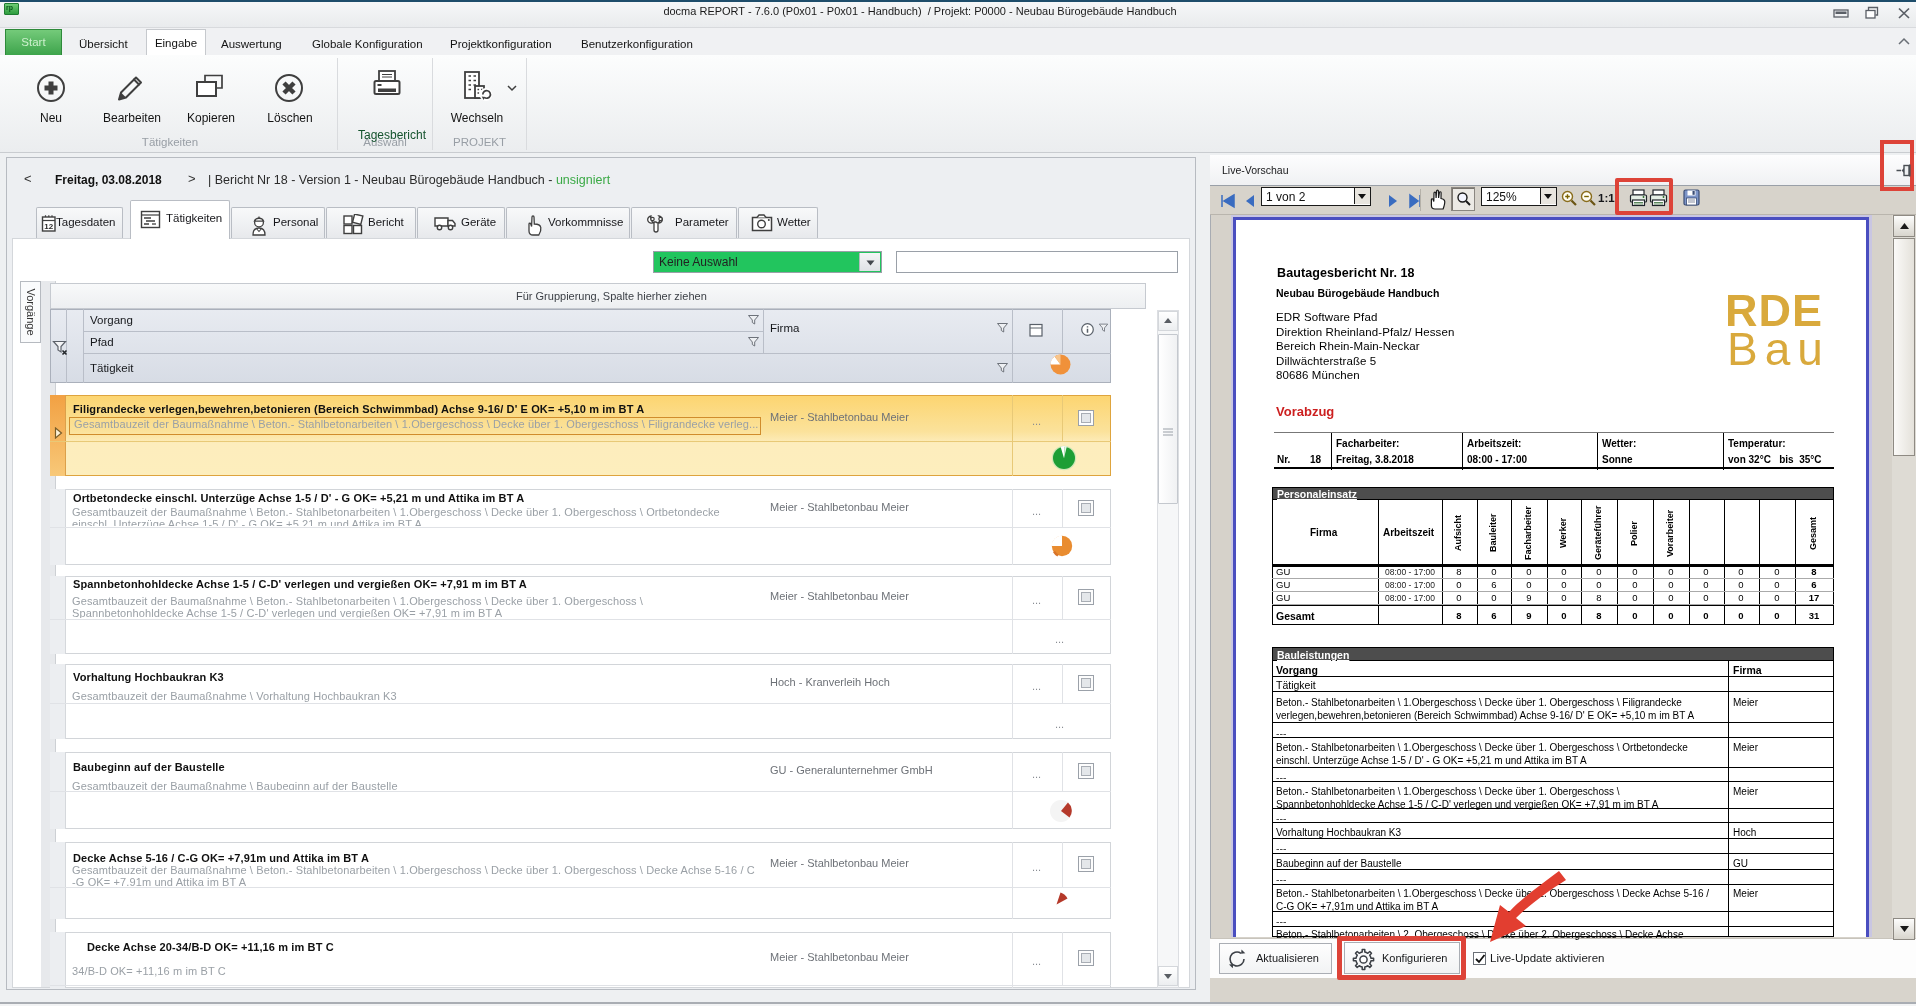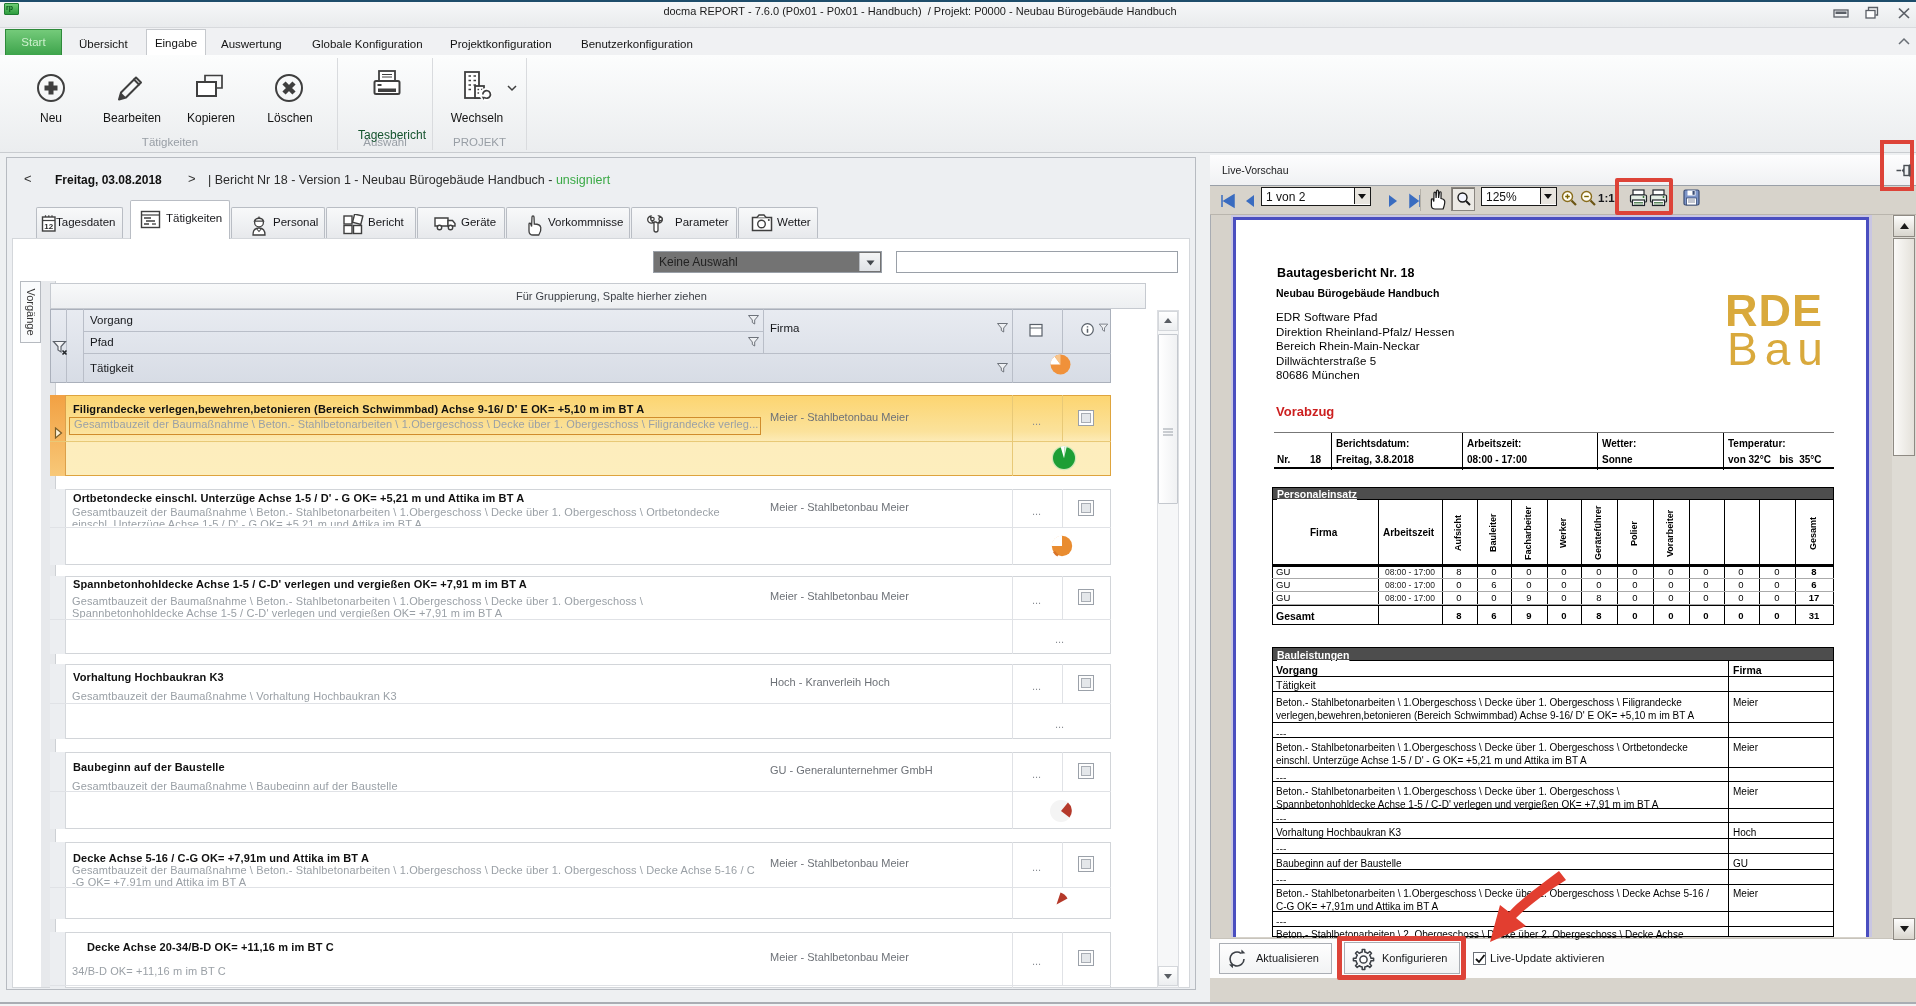--- a/index.html
+++ b/index.html
@@ -173,7 +173,7 @@
 </div>
 
 <div class="abs" style="left:12px;top:238px;width:1178px;height:750px;background:#fff;border:1px solid #d4d7db;z-index:1"></div>
-<div class="abs" style="left:653px;top:251px;width:229px;height:22px;background:#737373;border:1px solid #9aa0a8;z-index:2">
+<div class="abs" style="left:653px;top:251px;width:229px;height:22px;background:#22c55e;border:1px solid #9aa0a8;z-index:2">
    <div class="abs" style="left:5px;top:3px;font-size:12px;color:#222">Keine Auswahl</div>
    <div class="abs" style="right:1px;top:1px;width:21px;height:18px;background:linear-gradient(#f4f5f6,#dfe2e6);border-left:1px solid #b6bac0"></div>
    <svg class="abs" style="right:6px;top:8px" width="9" height="6" viewBox="0 0 9 6">

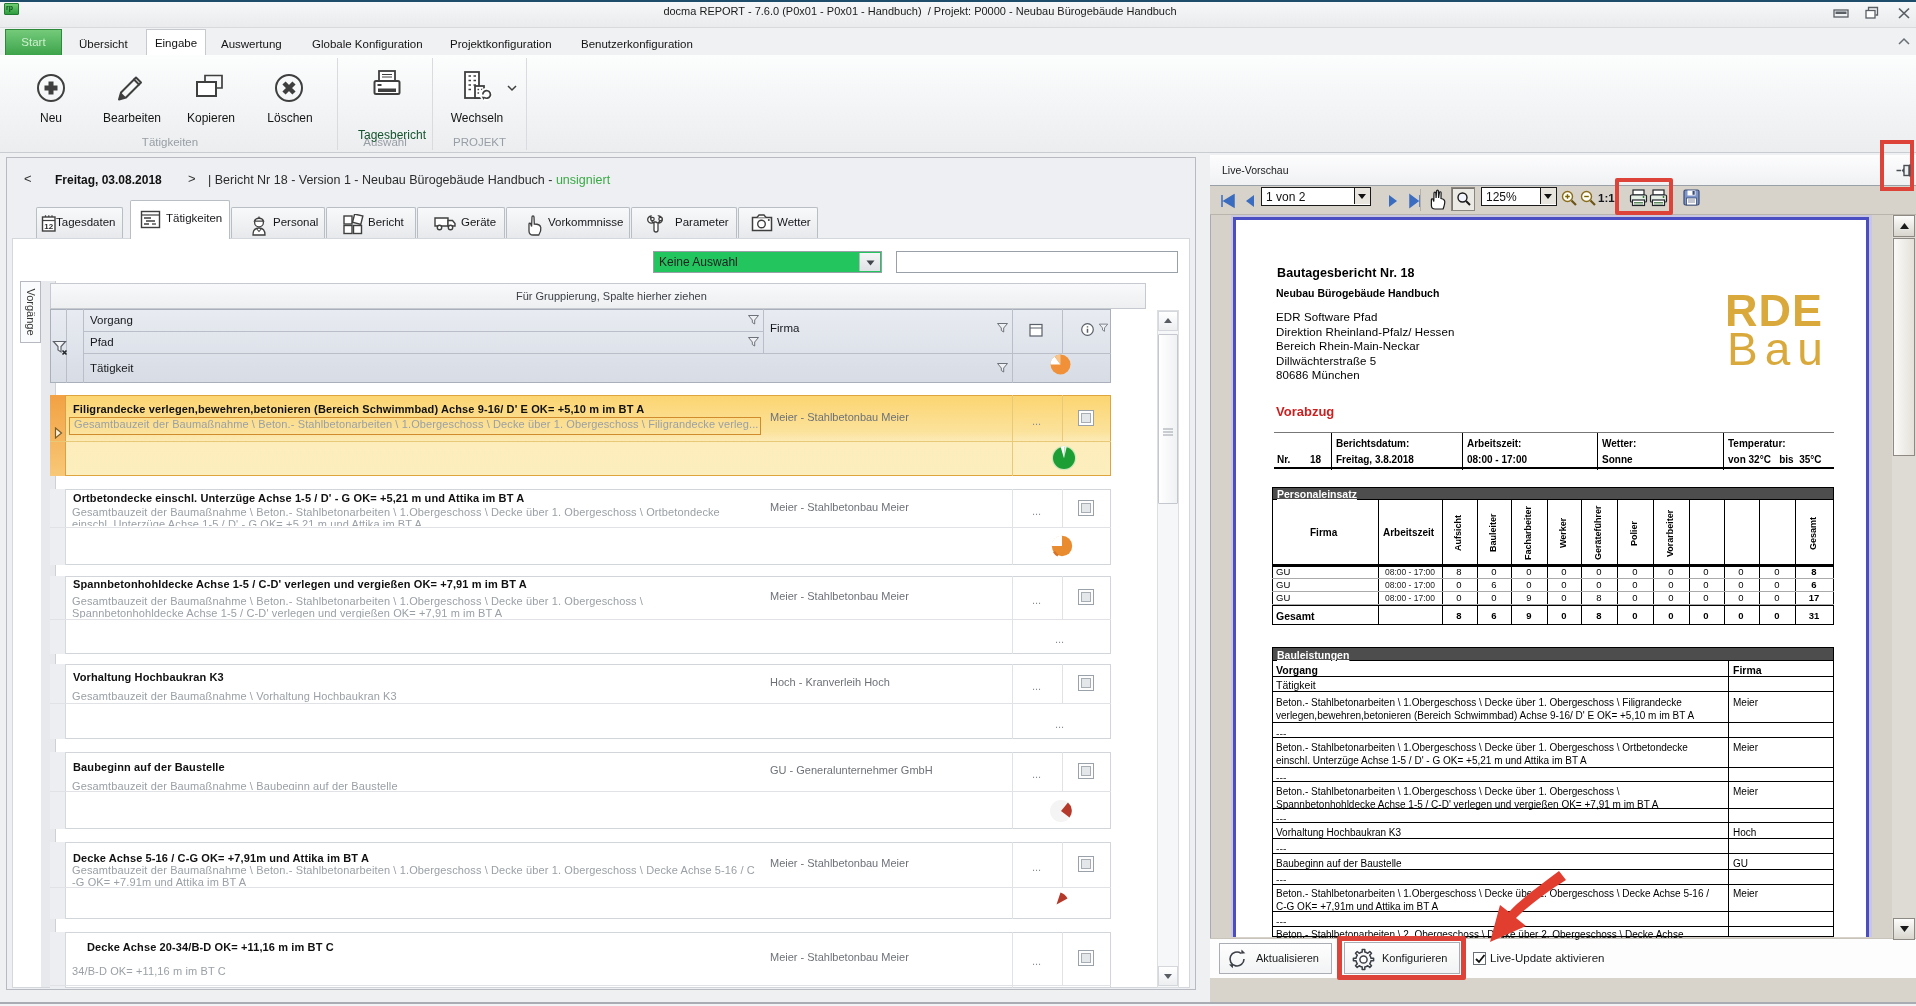--- a/index.html
+++ b/index.html
@@ -466,7 +466,7 @@
 <div class="abs" style="left:449px;top:0;width:1px;height:37px;background:#000"></div>
 <div class="abs" style="left:3px;top:21px;font-size:10px;font-weight:bold">Nr.</div>
 <div class="abs" style="left:36px;top:21px;font-size:10px;font-weight:bold">18</div>
-<div class="abs" style="left:62px;top:5px;font-size:10px;font-weight:bold">Berichtsdatum:</div>
+<div class="abs" style="left:62px;top:5px;font-size:10px;font-weight:bold">Facharbeiter:</div>
 <div class="abs" style="left:62px;top:21px;font-size:10px;font-weight:bold">Freitag, 3.8.2018</div>
 <div class="abs" style="left:193px;top:5px;font-size:10px;font-weight:bold">Arbeitszeit:</div>
 <div class="abs" style="left:193px;top:21px;font-size:10px;font-weight:bold">08:00 - 17:00</div>

